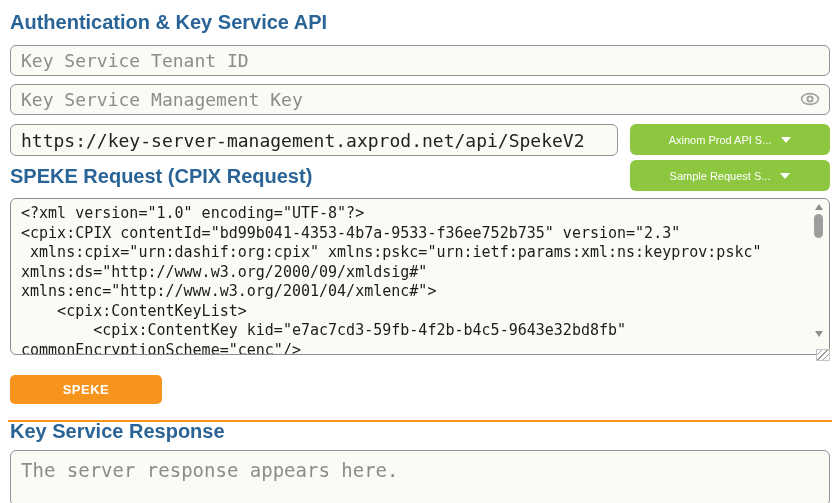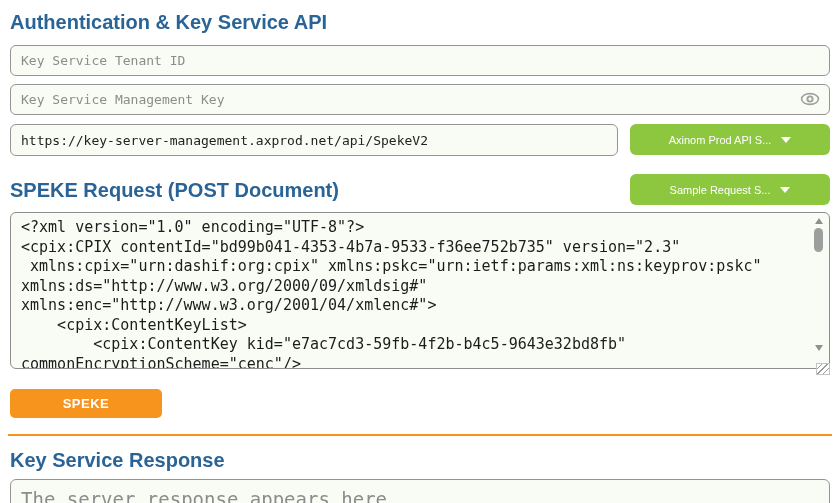--- a/index.html
+++ b/index.html
@@ -21,7 +21,7 @@
     border: 1px solid #949494; border-radius: 6px;
     background: #f9fcf4;
     font-family: "DejaVu Sans Mono", monospace;
-    font-size: 13px; color: #222222;
+    font-size: 18px; color: #222222;
     padding: 0 34px 0 10px; outline: none;
   }
   .ipt::placeholder { color: #8c8c8c; opacity: 1; }

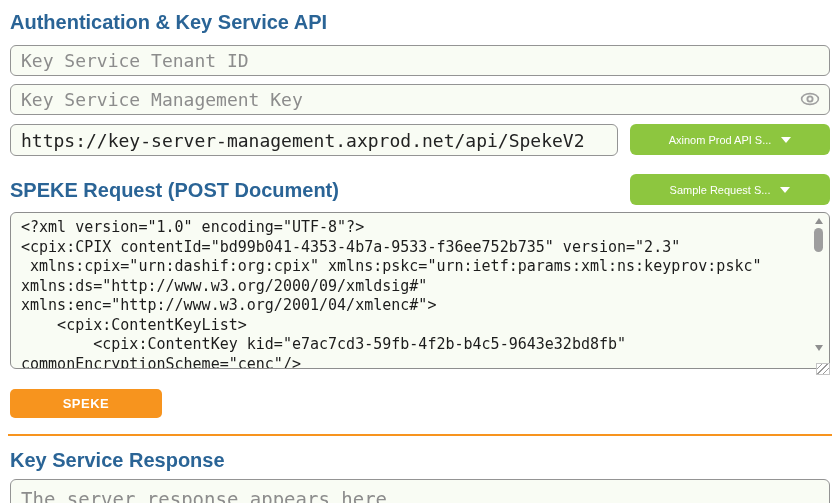--- a/index.html
+++ b/index.html
@@ -34,7 +34,7 @@
     cursor: pointer; display: block;
   }
 
-  .row-url { display: flex; margin-bottom: 18px; }
+  .row-url { display: flex; margin-bottom: 4px; }
   .url-input { flex: 0 0 608px; height: 32px; padding-right: 10px; }
 
   .btn-green {

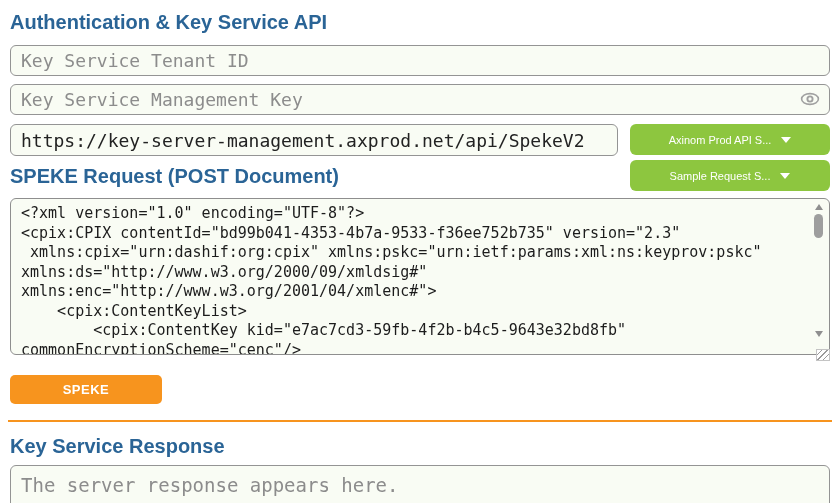--- a/index.html
+++ b/index.html
@@ -135,7 +135,7 @@
   </div>
 
   <div class="row-speke">
-    <div class="section-title">SPEKE Request (POST Document)</div>
+    <div class="section-title">SPEKE Request (CPIX Request)</div>
     <button class="btn-green">
       <span>Sample Request S...</span>
       <span class="caret"></span>

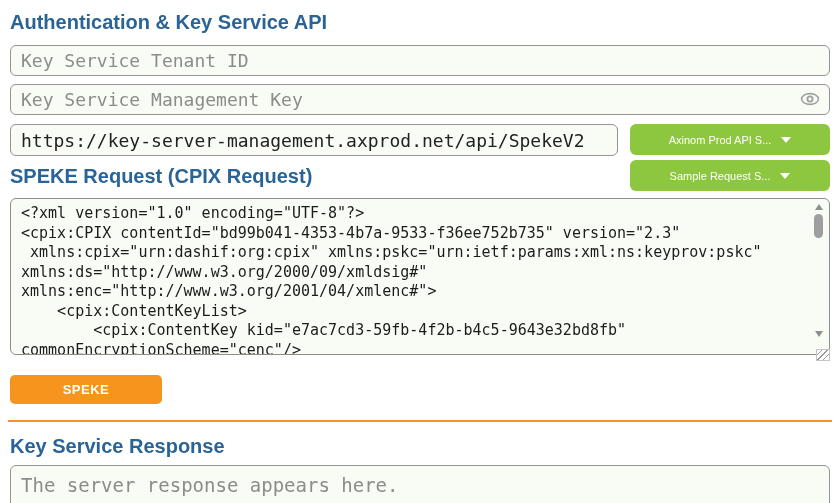--- a/index.html
+++ b/index.html
@@ -95,7 +95,7 @@
 
   .divider { border: none; border-top: 2px solid #f7941e; margin: 16px -2px 0 -2px; }
 
-  .resp-label { margin-top: 15px; margin-bottom: 10px; }
+  .resp-label { margin-top: 0; margin-bottom: 10px; }
 
   .resp-box {
     width: 100%; height: 56px;

